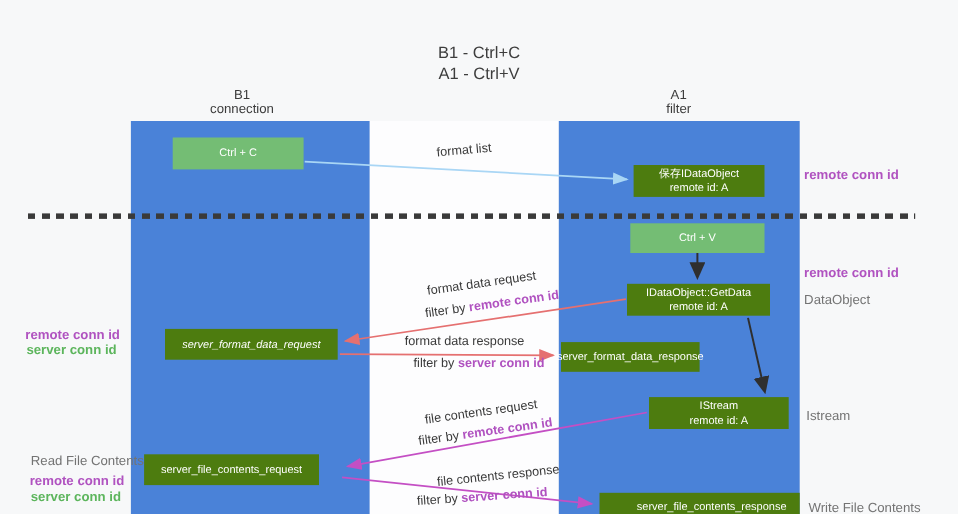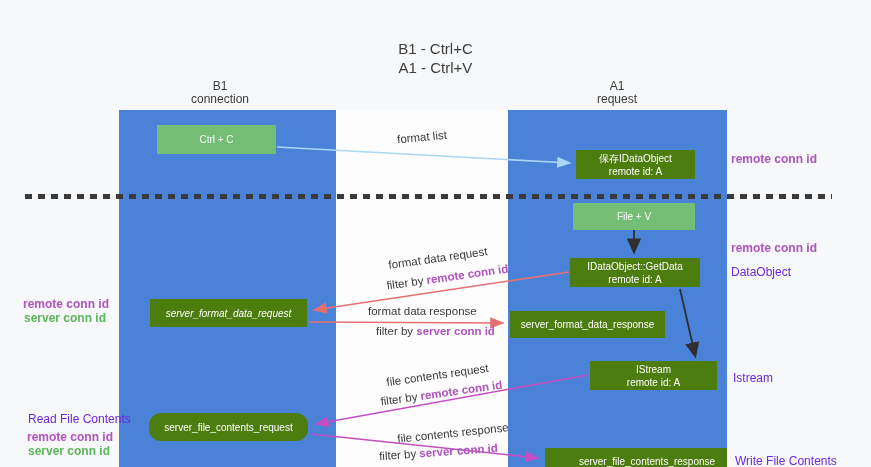--- a/index.html
+++ b/index.html
@@ -117,7 +117,7 @@
   </div>
   <div id="hdr-right" class="lane-header">
     <div>A1</div>
-    <div>request</div>
+    <div>filter</div>
   </div>
 
   <div id="dashed-line"></div>

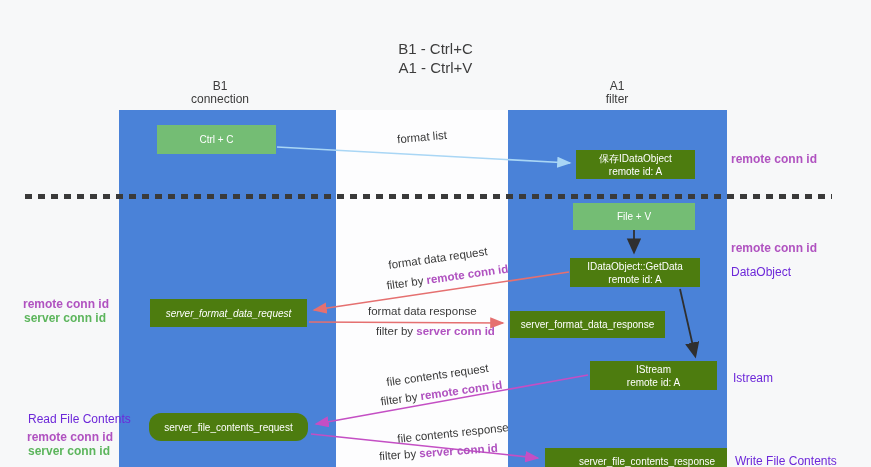--- a/index.html
+++ b/index.html
@@ -130,7 +130,7 @@
     <div>remote id: A</div>
   </div>
   <div id="node-ctrl-v" class="node green">
-    <div>File + V</div>
+    <div>Ctrl + V</div>
   </div>
   <div id="node-getdata" class="node orange">
     <div>IDataObject::GetData</div>

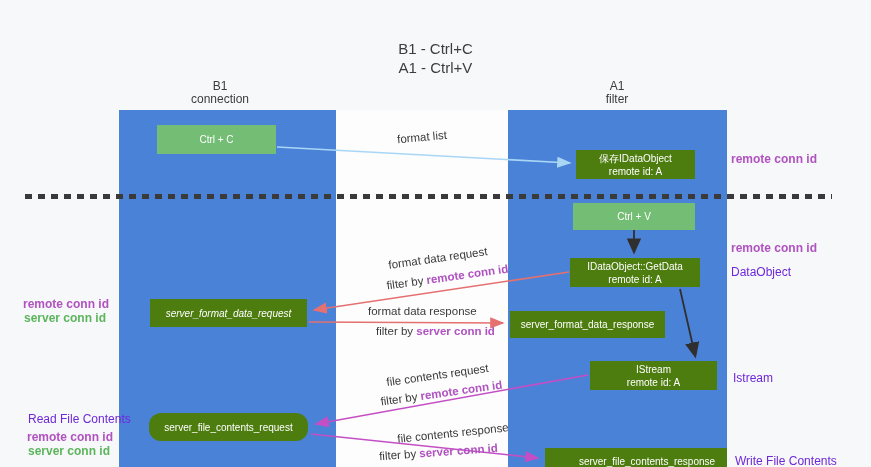--- a/index.html
+++ b/index.html
@@ -81,7 +81,7 @@
     position:absolute;z-index:5;white-space:nowrap;font-size:12px;
   }
   .side-label.purple{color:#b052c0;font-weight:bold;}
-  .side-label.dark{color:#6d28d9;}
+  .side-label.dark{color:#737373;}
   #lbl-remote-top{left:731px;top:121px;}
   #lbl-remote-mid{left:731px;top:210px;}
   #lbl-dataobject{left:731px;top:234px;}

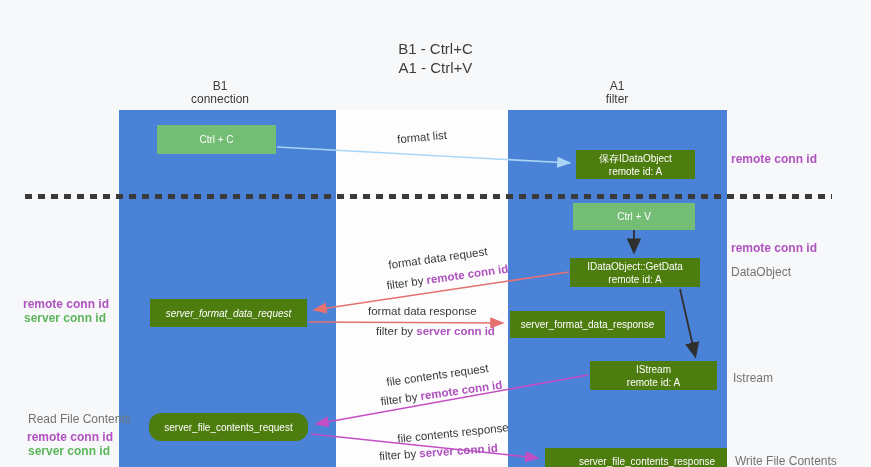--- a/index.html
+++ b/index.html
@@ -51,7 +51,7 @@
   #node-ctrl-v{left:573px;top:172px;width:122px;height:27px;}
   #node-getdata{left:570px;top:227px;width:130px;height:29px;}
   #node-format-request{left:150px;top:268px;width:157px;height:28px;font-style:italic;}
-  #node-format-response{left:510px;top:280px;width:155px;height:27px;}
+  #node-format-response{left:510px;top:280px;width:126px;height:27px;}
   #node-istream{left:590px;top:330px;width:127px;height:29px;}
   #node-file-request{left:149px;top:382px;width:159px;height:28px;border-radius:12px;}
   #node-file-response{left:545px;top:417px;width:160px;height:26px;padding-left:22px;}

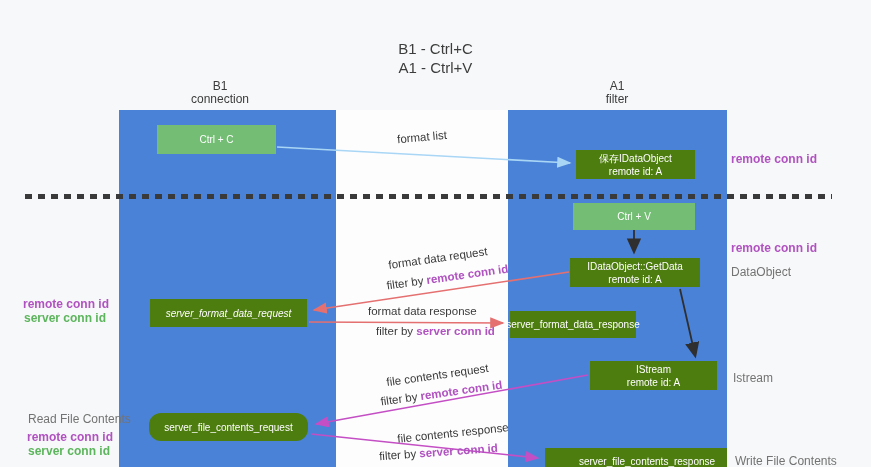--- a/index.html
+++ b/index.html
@@ -53,7 +53,7 @@
   #node-format-request{left:150px;top:268px;width:157px;height:28px;font-style:italic;}
   #node-format-response{left:510px;top:280px;width:126px;height:27px;}
   #node-istream{left:590px;top:330px;width:127px;height:29px;}
-  #node-file-request{left:149px;top:382px;width:159px;height:28px;border-radius:12px;}
+  #node-file-request{left:131px;top:382px;width:159px;height:28px;}
   #node-file-response{left:545px;top:417px;width:160px;height:26px;padding-left:22px;}
   #dashed-line{
     position:absolute;left:25px;top:163px;width:807px;height:5px;

